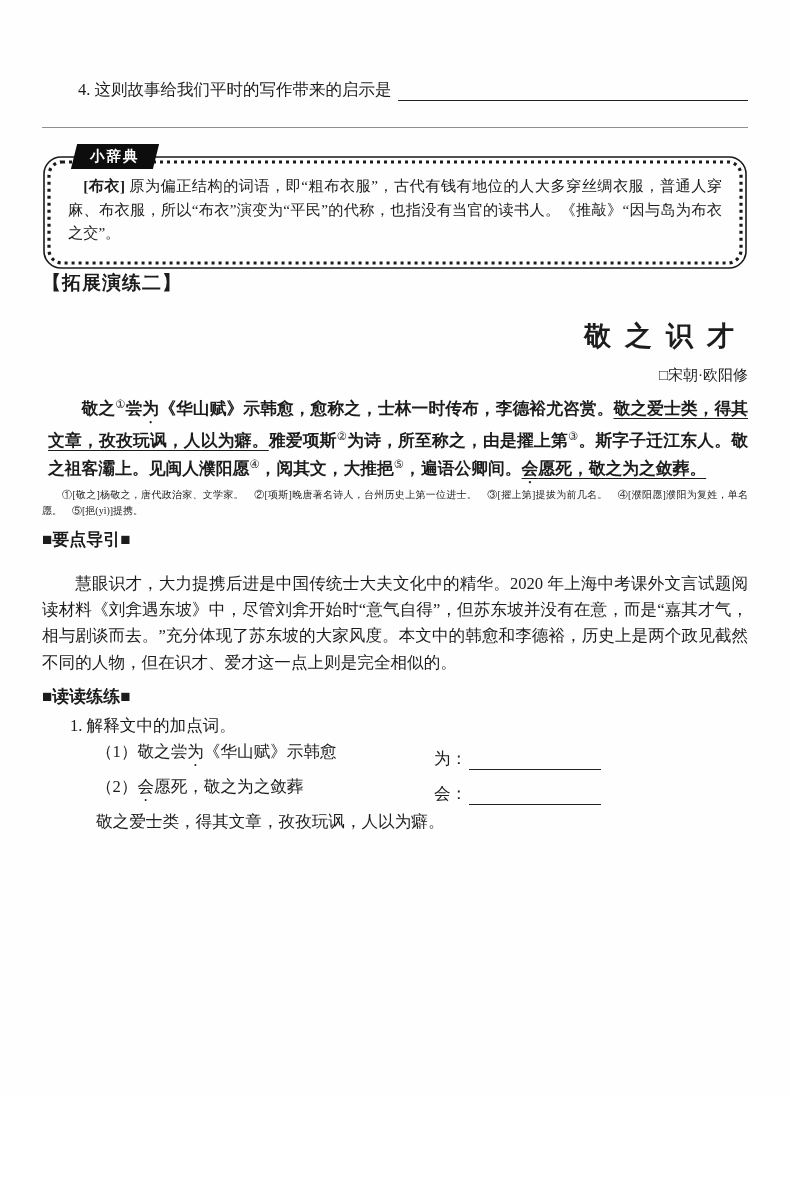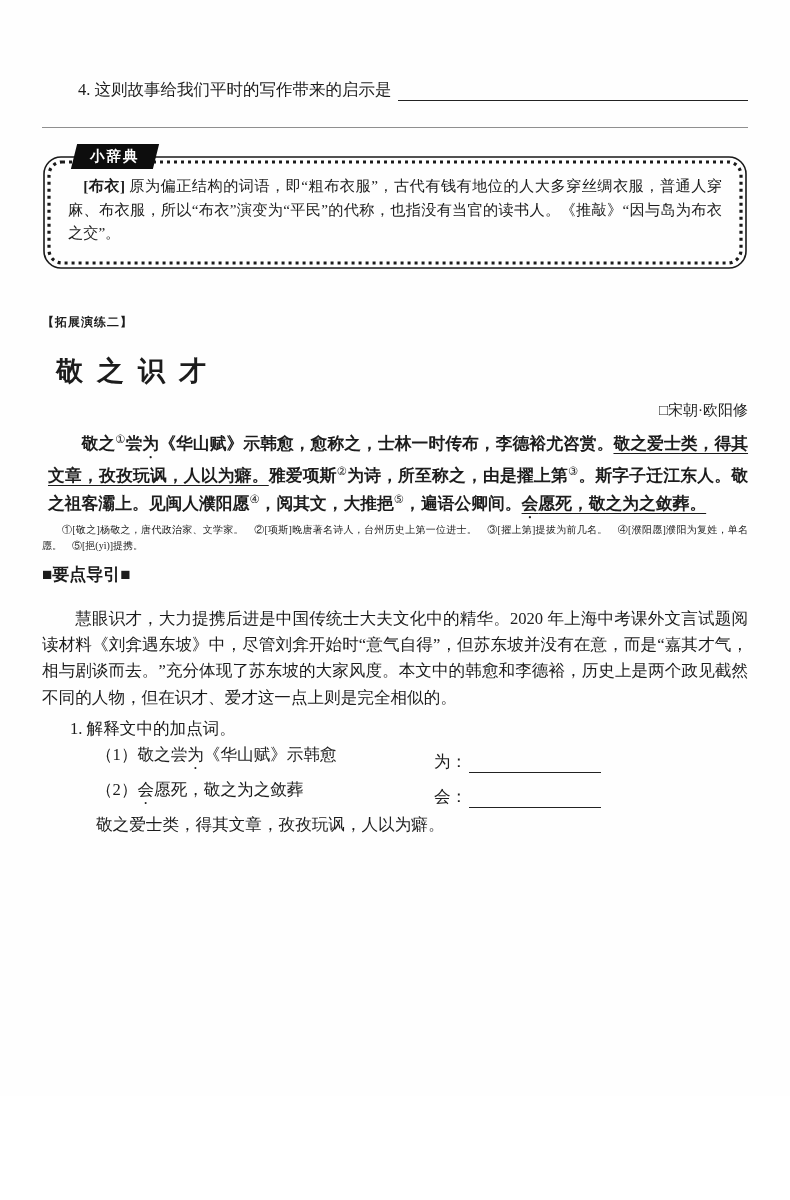--- a/index.html
+++ b/index.html
@@ -37,9 +37,8 @@
 
   
   .section-heading {
-    margin-top:44px;
     font-family:"Liberation Sans","DejaVu Sans",sans-serif;
-    font-size:12px; font-weight:bold; letter-spacing:1px;
+    font-size:19px; font-weight:bold; letter-spacing:1px;
   }
   .article-title {
     margin-top:22px; text-align:left;

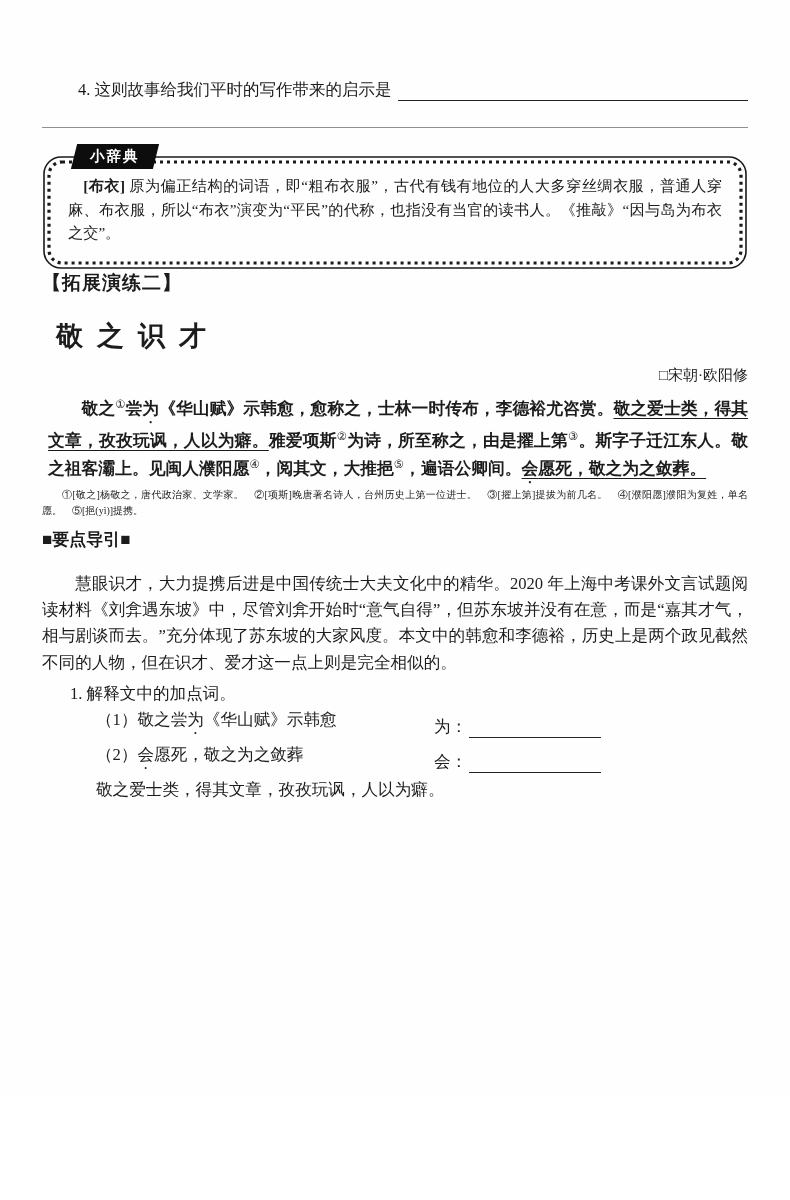--- a/index.html
+++ b/index.html
@@ -41,7 +41,7 @@
     font-size:19px; font-weight:bold; letter-spacing:1px;
   }
   .article-title {
-    margin-top:22px; text-align:left;
+    margin-top:22px; text-align:right;
     font-family:"Liberation Sans","DejaVu Sans",sans-serif;
     font-size:27px; font-weight:bold;
     letter-spacing:14px; text-indent:14px;

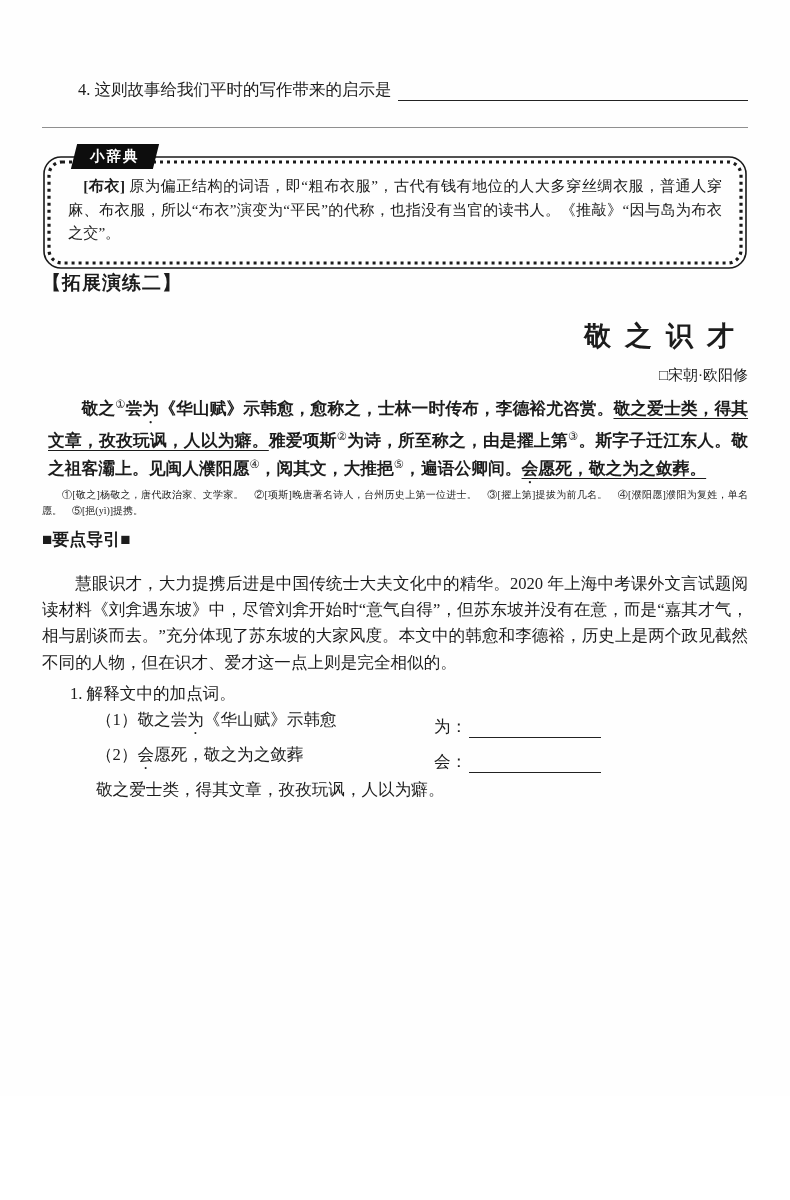--- a/index.html
+++ b/index.html
@@ -123,6 +123,7 @@
     </div>
 
     <div class="exercises">
+      <h3 class="sec-header">■读读练练■</h3>
 
       <p class="ex-q">1. 解释文中的加点词。</p>
 

